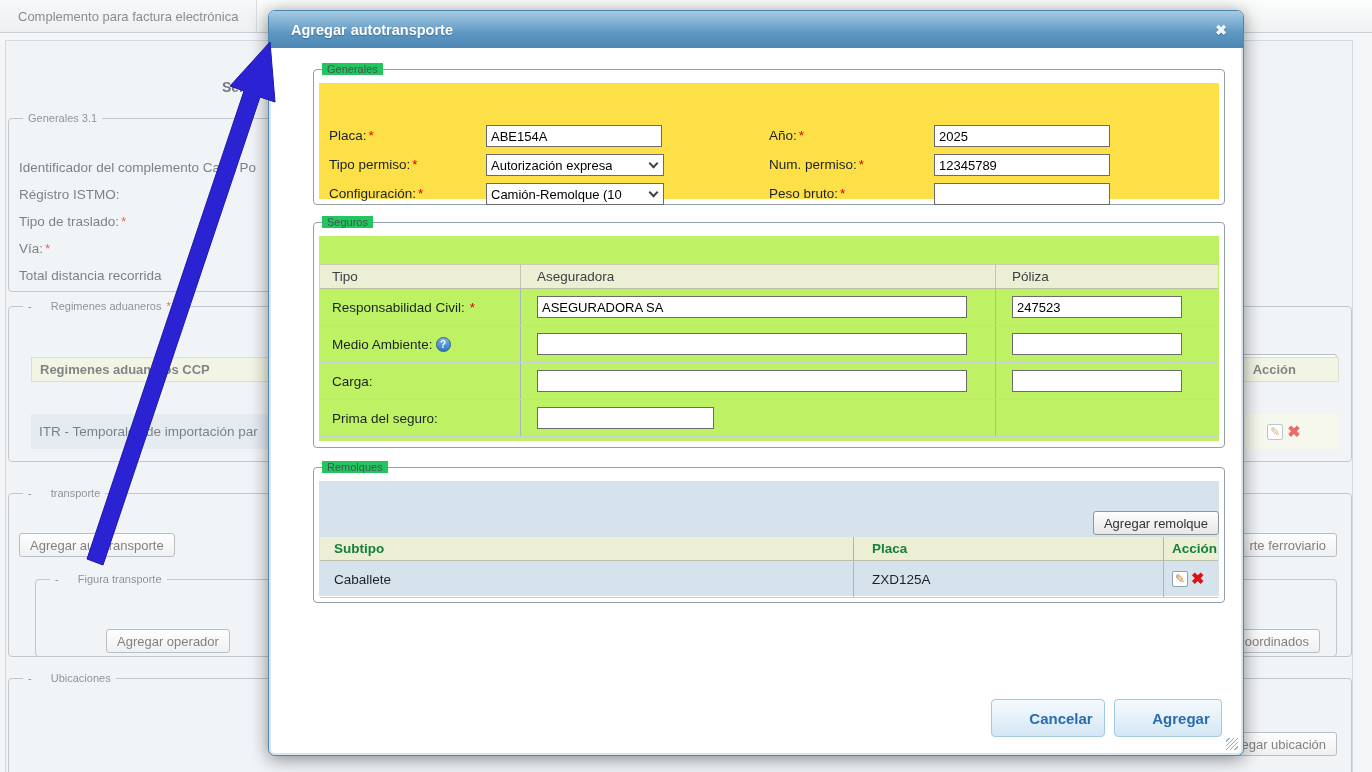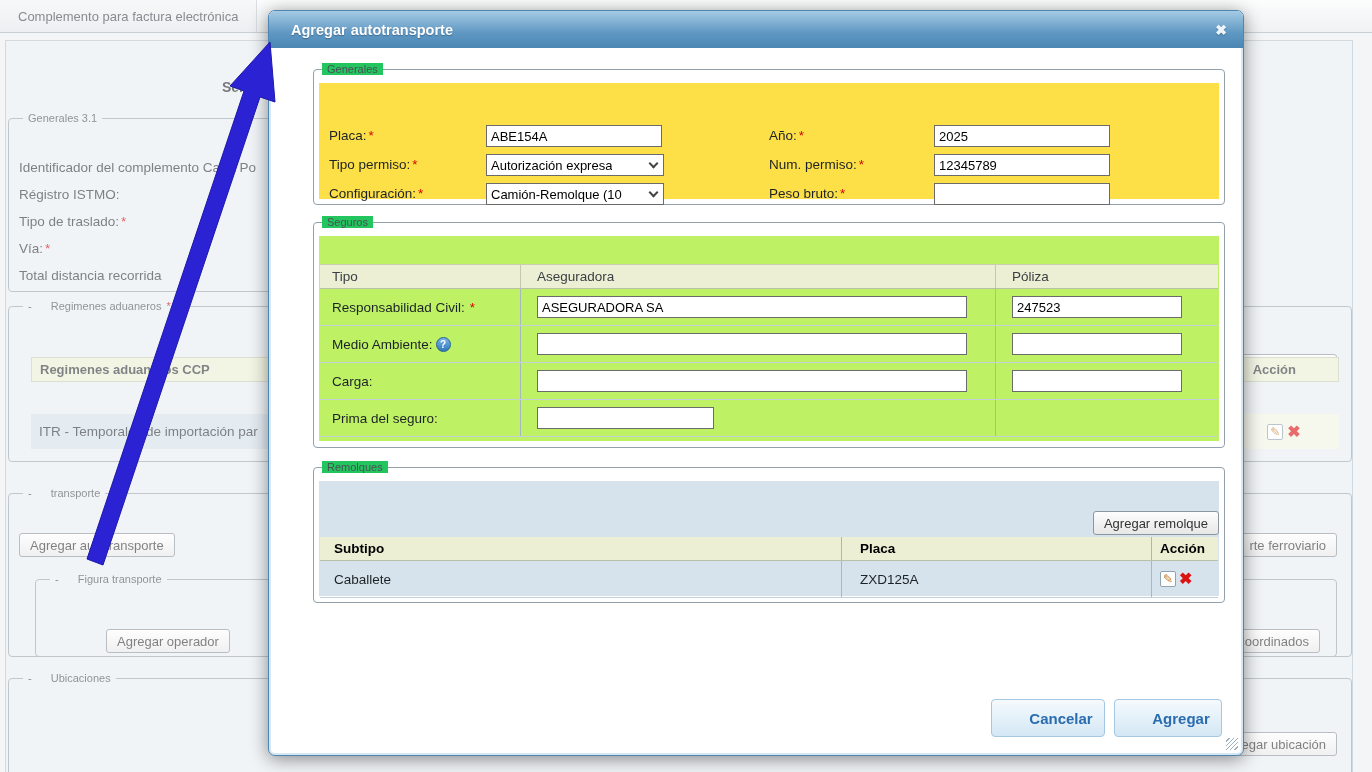--- a/index.html
+++ b/index.html
@@ -104,7 +104,7 @@
   .rem-panel { position:absolute; left:5px; right:5px; top:8px; bottom:6px; background:#d6e3ec; }
   .rem-table { position:absolute; left:1px; right:1px; top:56px; }
   .rem-head { display:flex; height:24px; background:#ecefd3; align-items:center;
-              border-bottom:1px solid #b9c0a6; font-weight:bold; font-size:13.5px; color:#000000; }
+              border-bottom:1px solid #b9c0a6; font-weight:bold; font-size:13.5px; color:#15803d; }
   .rem-row { display:flex; height:37px; align-items:center; border-bottom:1px solid #c3cfd9;
              font-size:13.5px; color:#1c2226; }
   .rc1 { width:521px; padding-left:14px; height:100%; display:flex; align-items:center; }

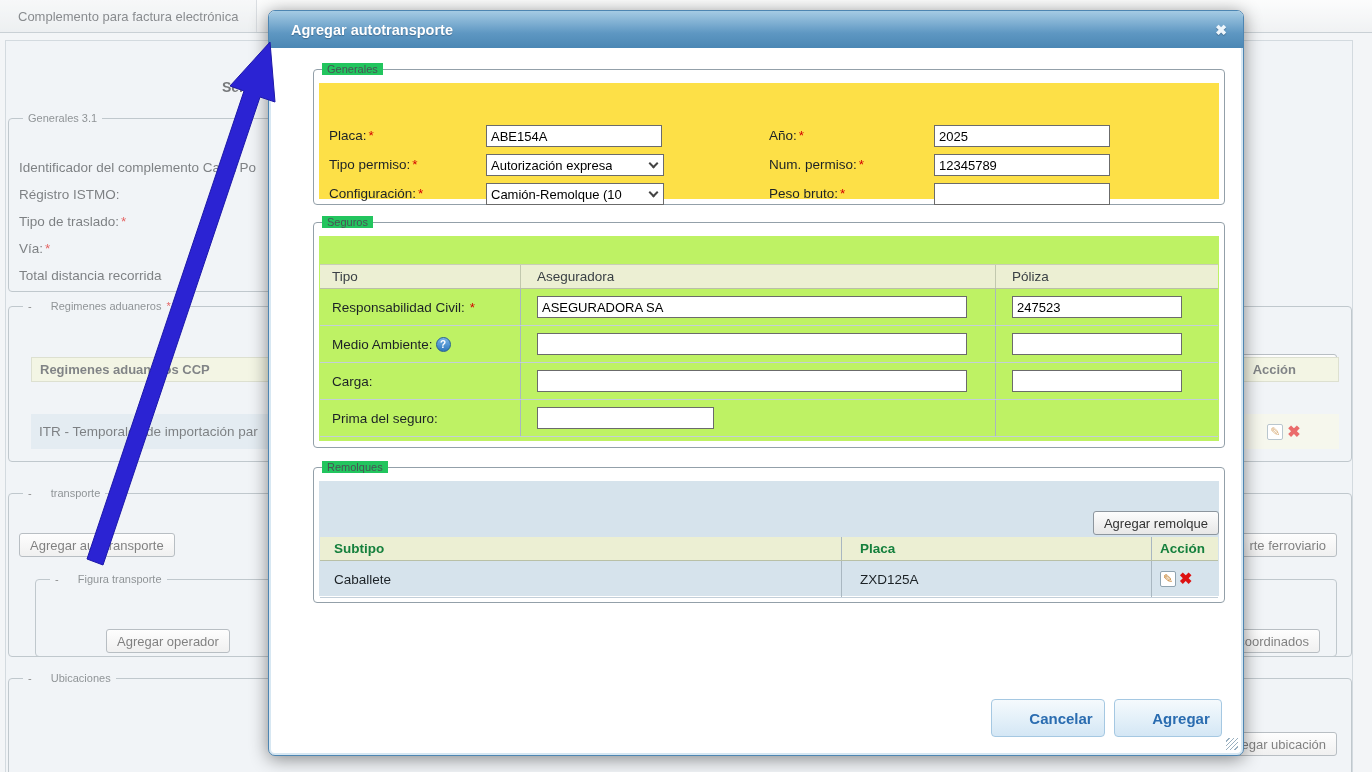--- a/index.html
+++ b/index.html
@@ -109,7 +109,7 @@
              font-size:13.5px; color:#1c2226; }
   .rc1 { width:521px; padding-left:14px; height:100%; display:flex; align-items:center; }
   .rc2 { width:310px; padding-left:18px; border-left:1px solid #a9b7c1; height:100%;
-         display:flex; align-items:center; }
+         display:flex; align-items:center;margin-left:12px; }
   .rc3 { flex:1; padding-left:8px; border-left:1px solid #a9b7c1; height:100%;
          display:flex; align-items:center; gap:3px; }
 

